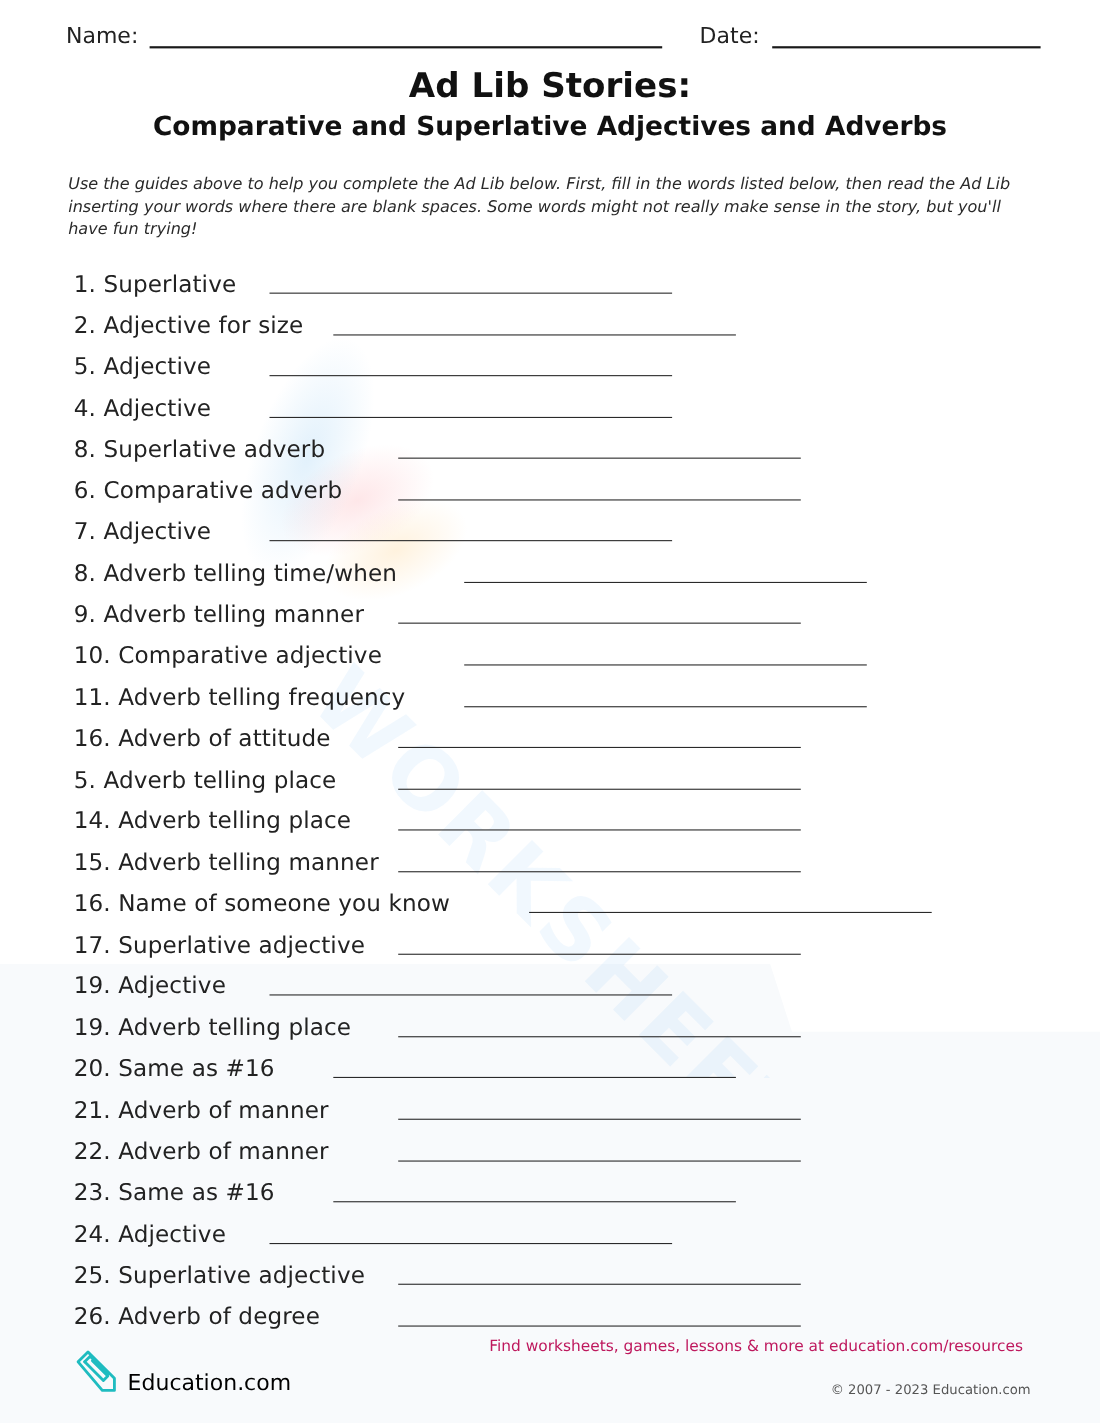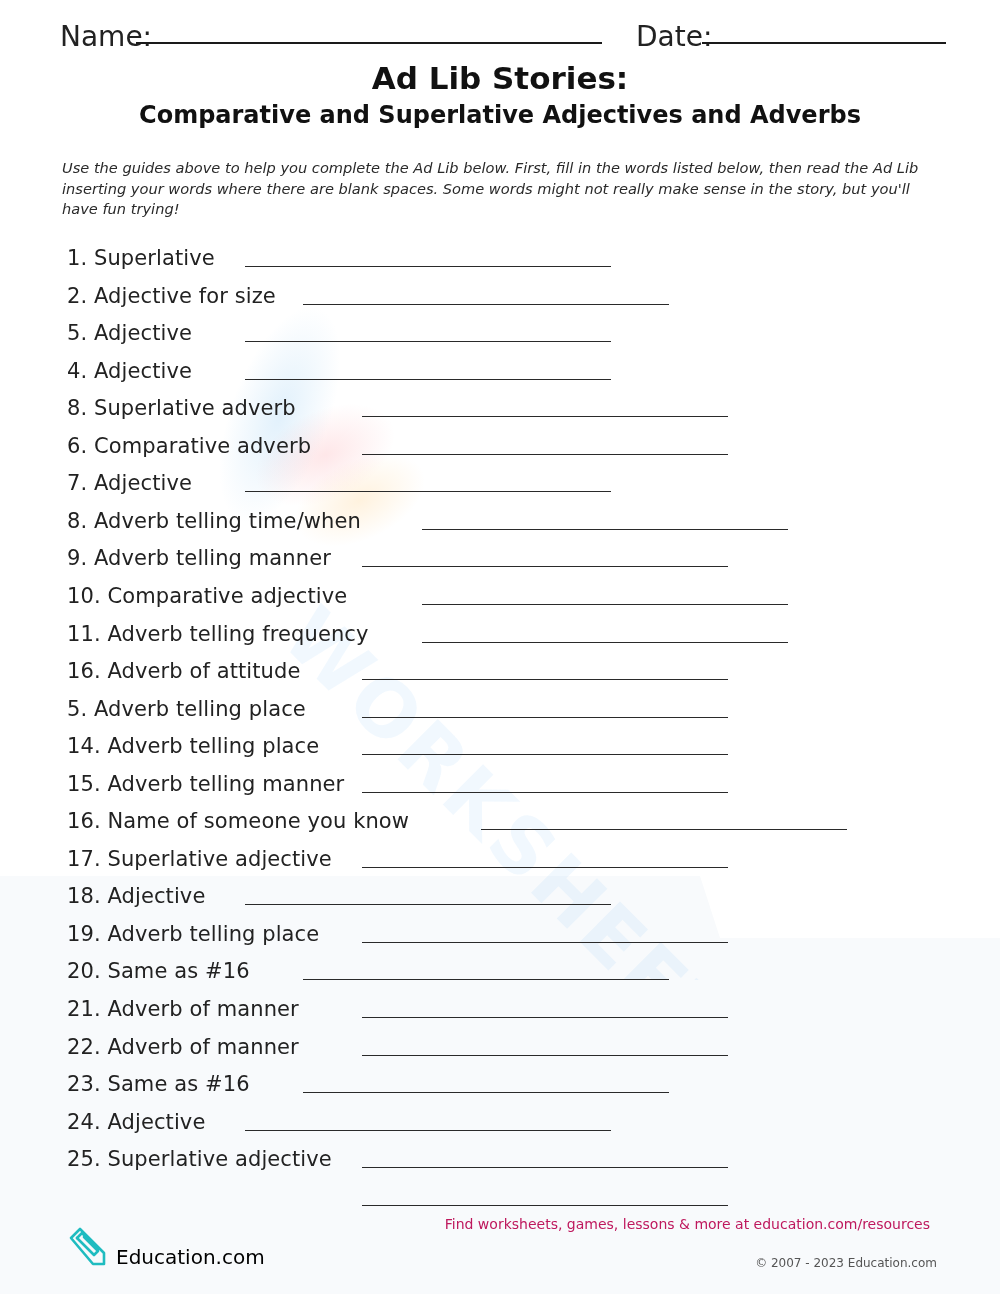--- a/index.html
+++ b/index.html
@@ -41,7 +41,7 @@
 
   .header-row {
     position: absolute; top: 18px; left: 60px; right: 54px; height: 30px;
-    font-size: 28px; color: #222;
+    font-size: 20px; color: #222;
   }
   .name-label { position: absolute; left: 0; top: 2px; }
   .name-line { position: absolute; left: 76px; width: 466px; top: 24px; border-bottom: 2px solid #1a1a1a; }

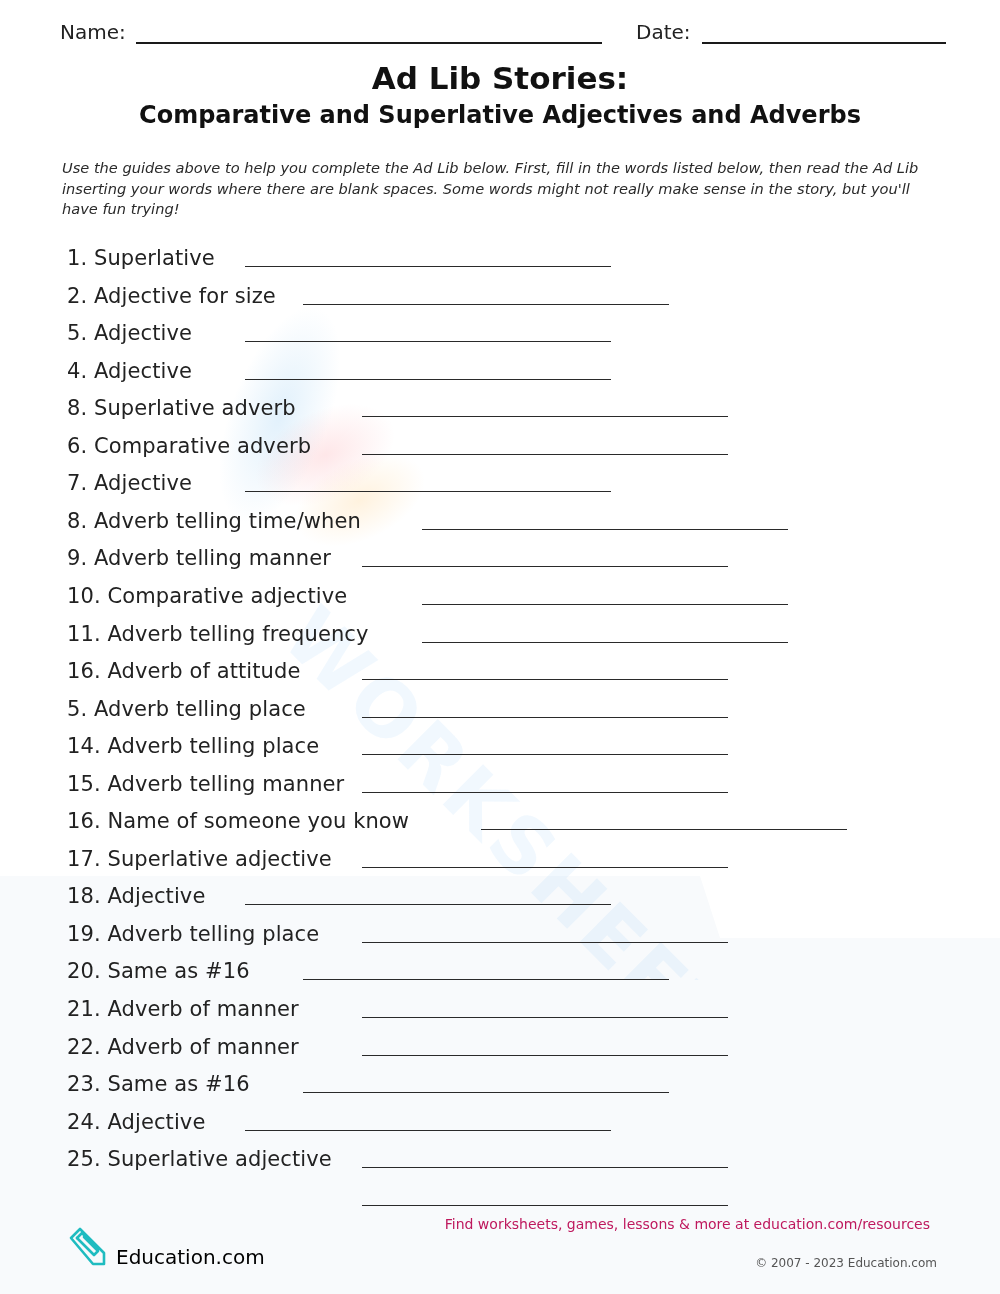--- a/index.html
+++ b/index.html
@@ -183,7 +183,7 @@
       <div class="item-blank" style="left: 295px;"></div>
     </div>
     <div class="item" style="top: 884.35px;">
-      <span class="item-label">18. Adjective</span>
+      <span class="item-label">19. Adjective</span>
       <div class="item-blank" style="left: 178px;"></div>
     </div>
     <div class="item" style="top: 921.9px;">

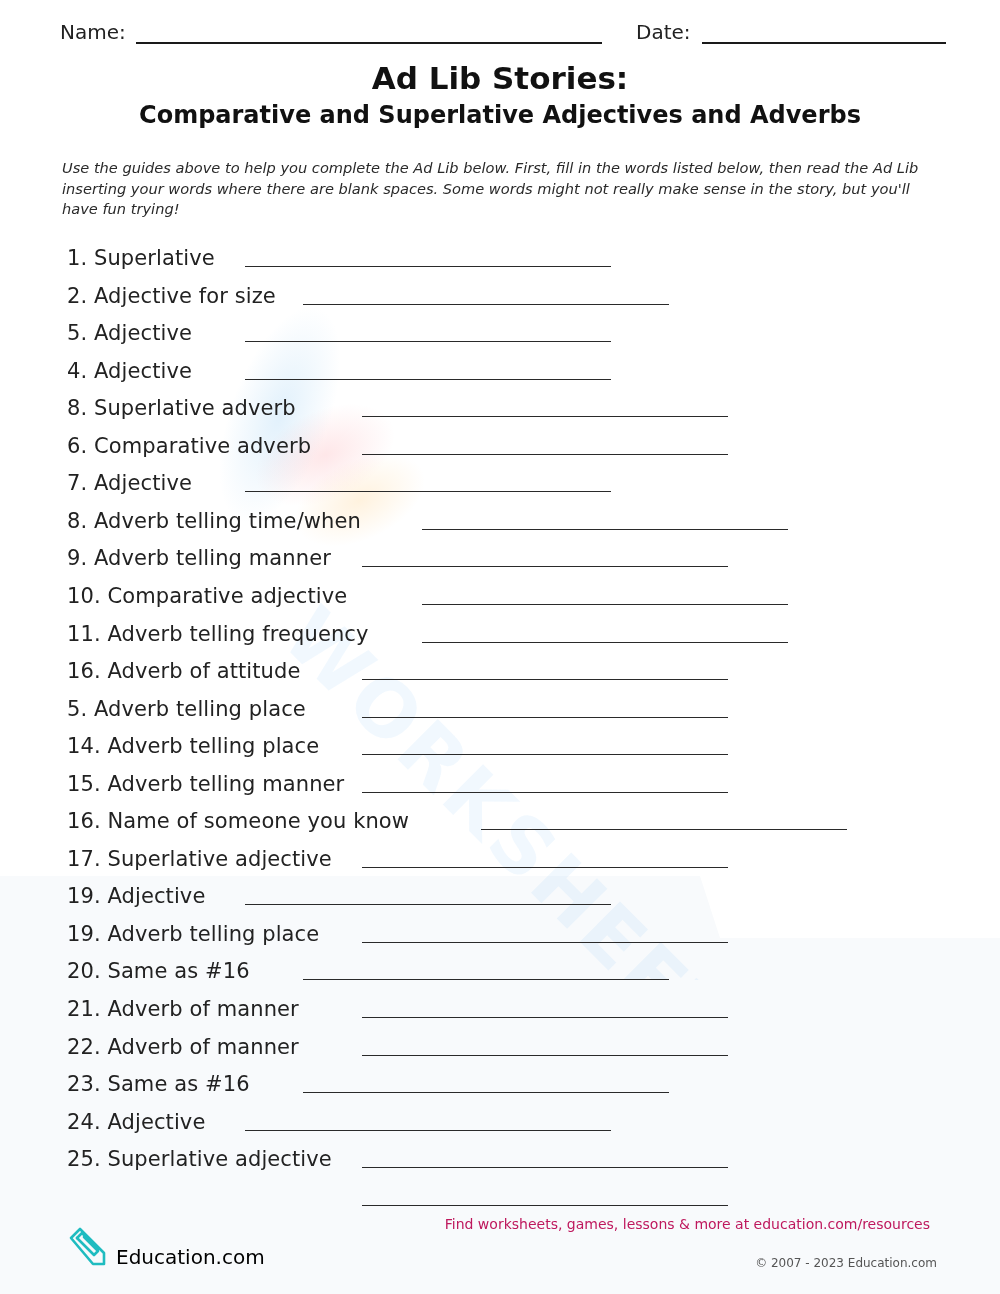--- a/index.html
+++ b/index.html
@@ -215,6 +215,7 @@
       <div class="item-blank" style="left: 295px;"></div>
     </div>
     <div class="item" style="top: 1184.75px;">
+      <span class="item-label">26. Adverb of degree</span>
       <div class="item-blank" style="left: 295px;"></div>
     </div>
   </div>

